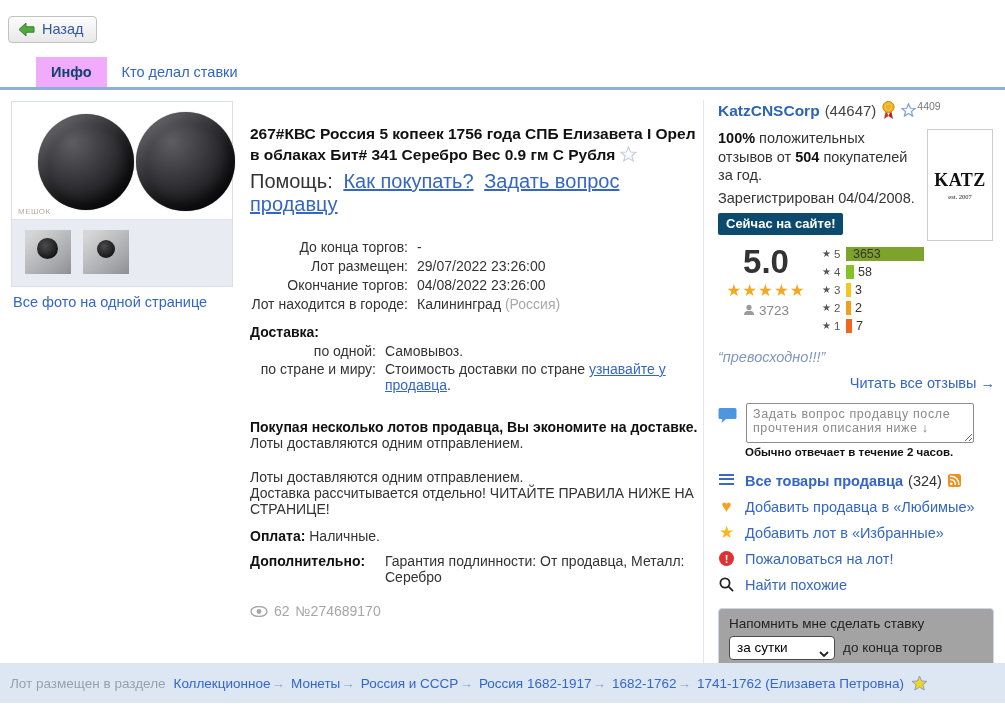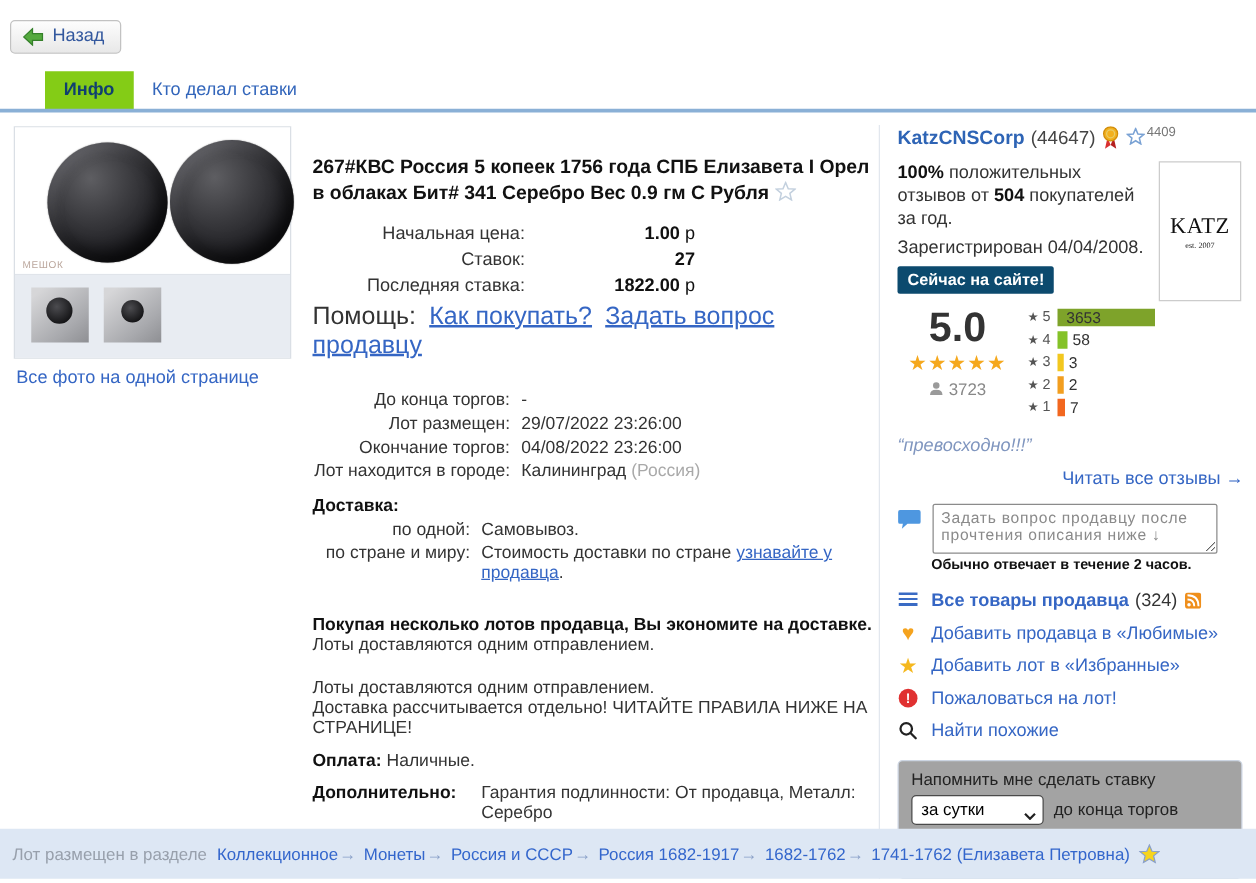--- a/index.html
+++ b/index.html
@@ -16,7 +16,7 @@
   
   .tabs { position:absolute; top:57px; left:36px; display:flex; }
   .tab { padding:7px 15px 8px; font-size:14.5px; cursor:pointer; }
-  .tab.active { background:#84cc16; color:#10406f; font-weight:bold; }
+  .tab.active { background:#f0abfc; color:#10406f; font-weight:bold; }
   .tab.inactive { color:#3366bb; }
   .tabline { position:absolute; top:87px; left:0; width:1005px; height:3px; background:#8ab0d6; }
 

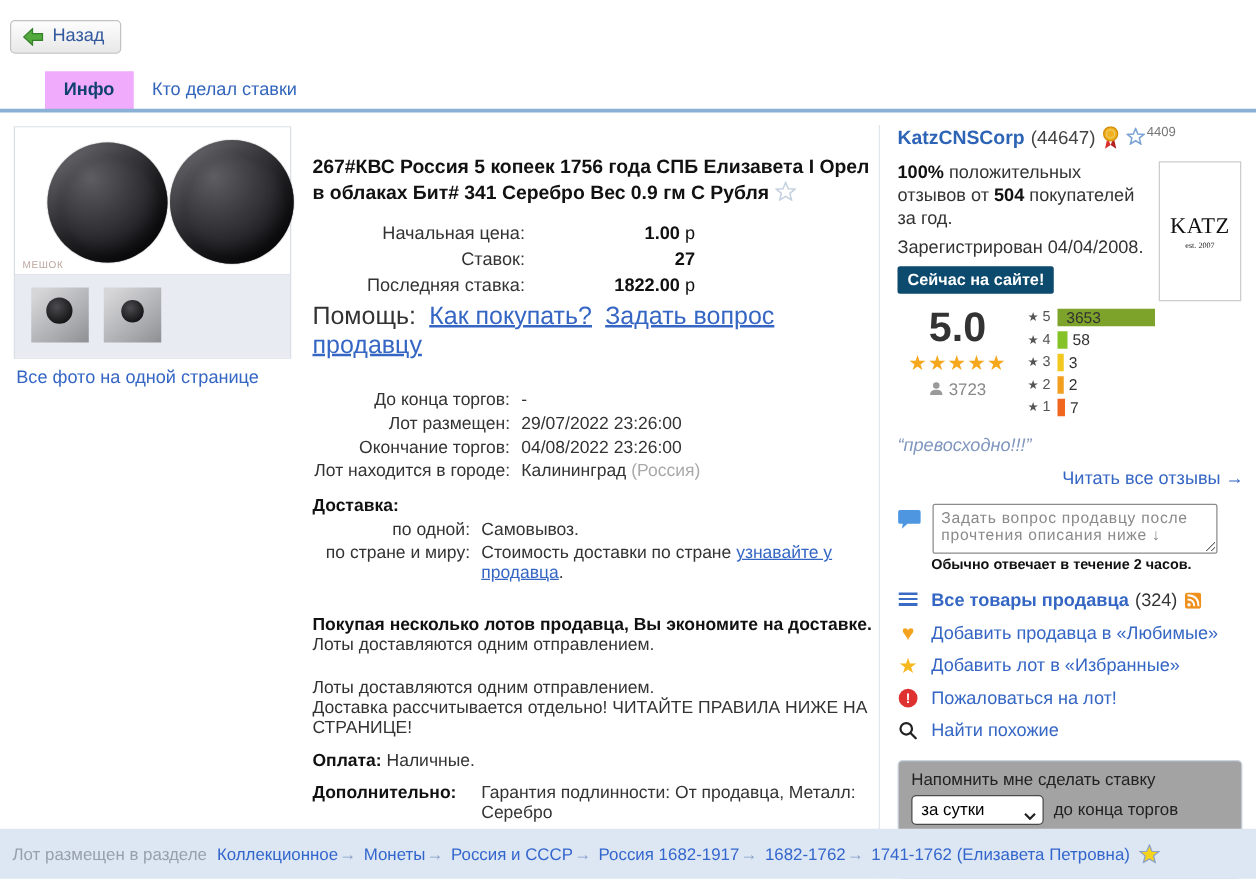--- a/index.html
+++ b/index.html
@@ -174,22 +174,6 @@
             <path d="M8.5 1 L10.6 6 L16 6.3 L11.9 9.7 L13.2 15 L8.5 12.1 L3.8 15 L5.1 9.7 L1 6.3 L6.4 6 Z" fill="#fff" stroke="#c3d0de" stroke-width="1.2"></path>
           </svg></span></div>
 
-    <table class="price-table">
-      <tbody>
-          <tr>
-        <td class="pl">Начальная цена:</td>
-        <td class="pv"><span>1.00</span><span class="sfx"> р</span></td>
-      </tr>
-      <tr>
-        <td class="pl">Ставок:</td>
-        <td class="pv"><span>27</span><span class="sfx"></span></td>
-      </tr>
-      <tr>
-        <td class="pl">Последняя ставка:</td>
-        <td class="pv"><span>1822.00</span><span class="sfx"> р</span></td>
-      </tr>
-    </tbody>
-      </table>
 
     <div class="help-row">
       <span>Помощь:</span>

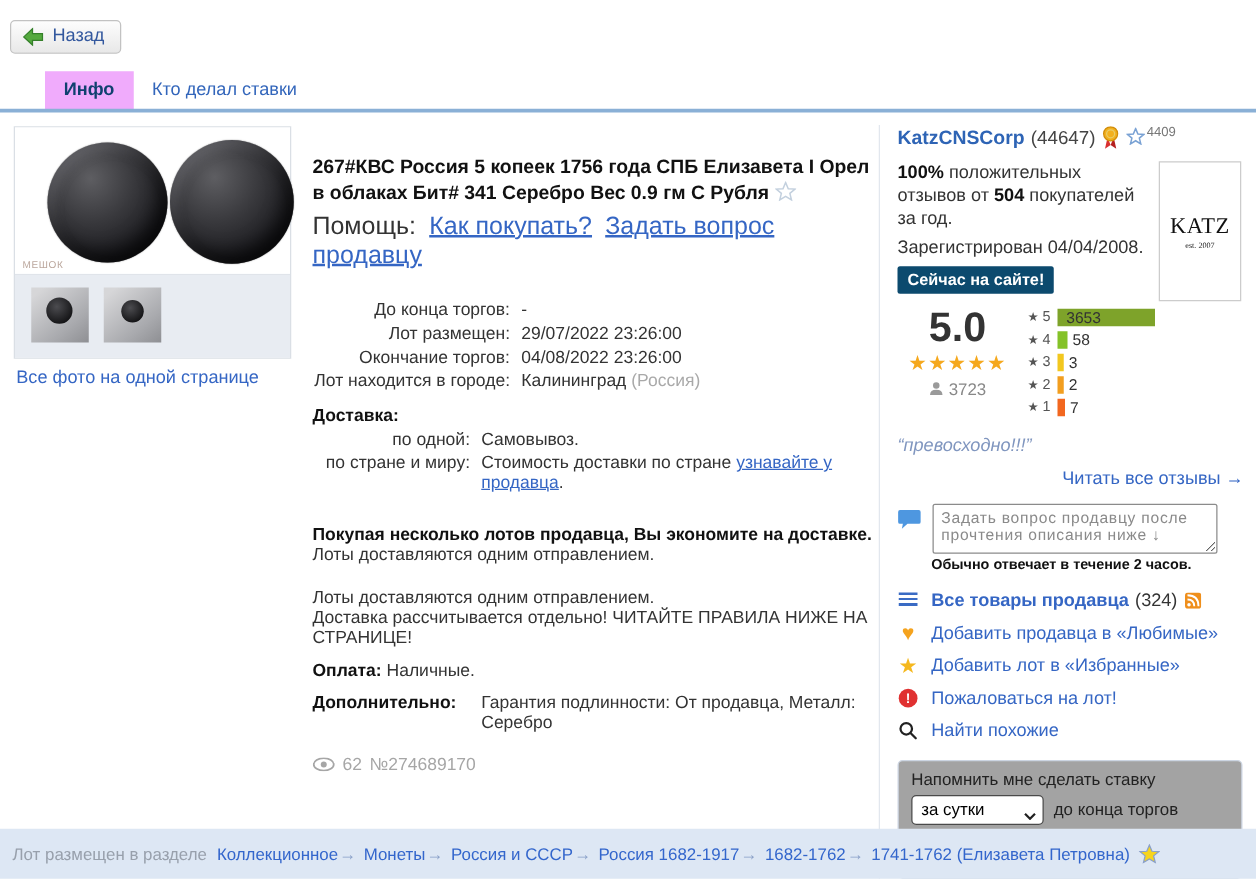--- a/index.html
+++ b/index.html
@@ -77,7 +77,7 @@
   .fav-sup { font-size:10.5px; color:#777; vertical-align:7px; margin-left:1px; }
   .katz-logo { position:absolute; right:12px; top:29px; width:66px; height:112px; border:1px solid #ccc; background:#fff;
     display:flex; flex-direction:column; align-items:center; justify-content:center; }
-  .katz-logo .k1 { font-family:"Liberation Serif", serif; font-weight:normal; font-size:18px; letter-spacing:.5px; color:#111; }
+  .katz-logo .k1 { font-family:"Liberation Serif", serif; font-weight:bold; font-size:18px; letter-spacing:.5px; color:#111; }
   .katz-logo .k2 { font-family:"Liberation Serif", serif; font-size:6.5px; color:#222; margin-top:2px; }
   .positive { margin-top:8px; width:192px; font-size:14.5px; line-height:18.5px; }
   .positive b { color:#111; }

